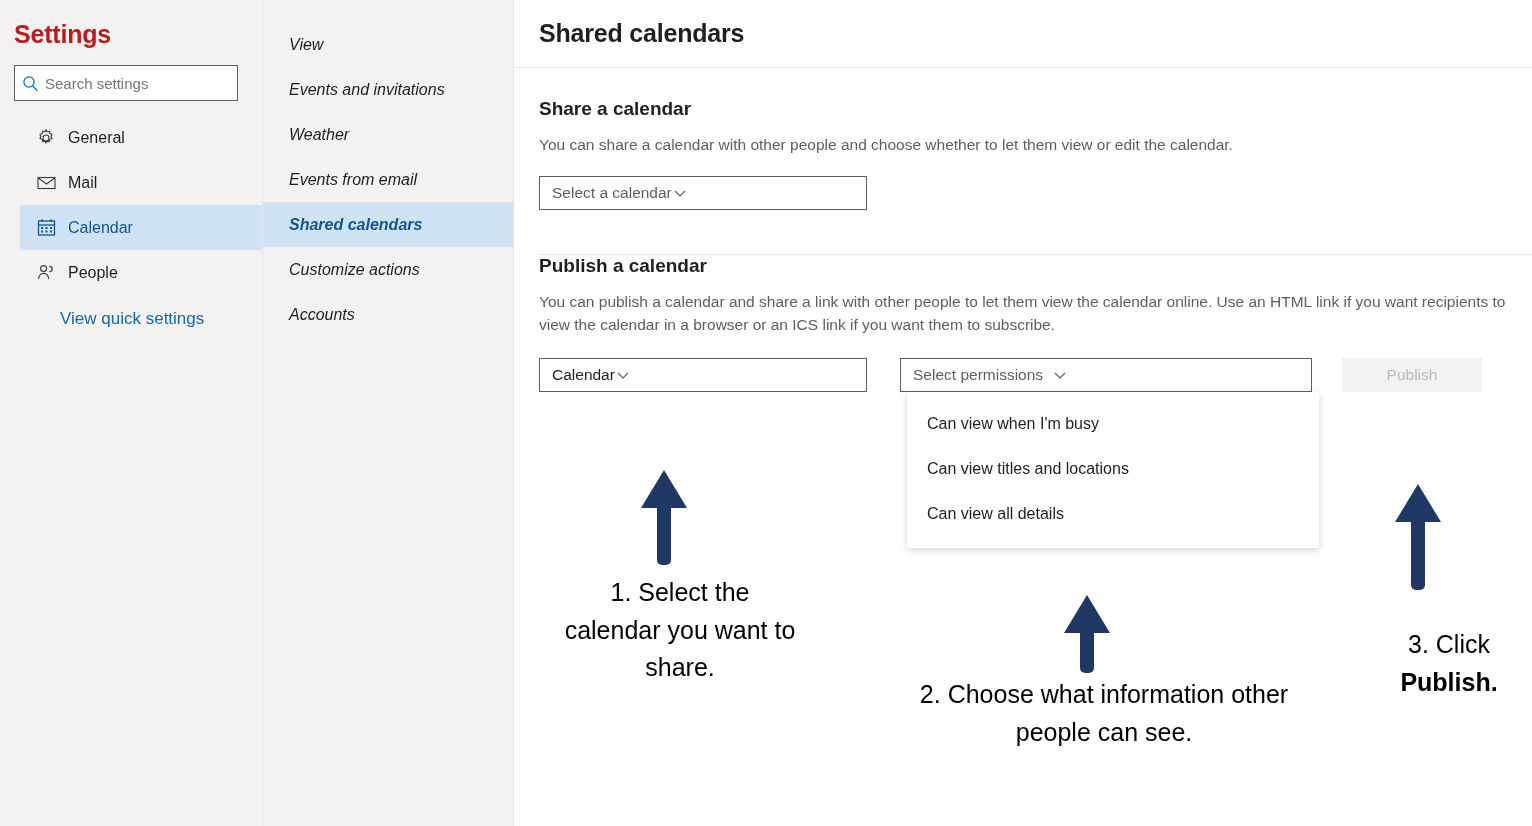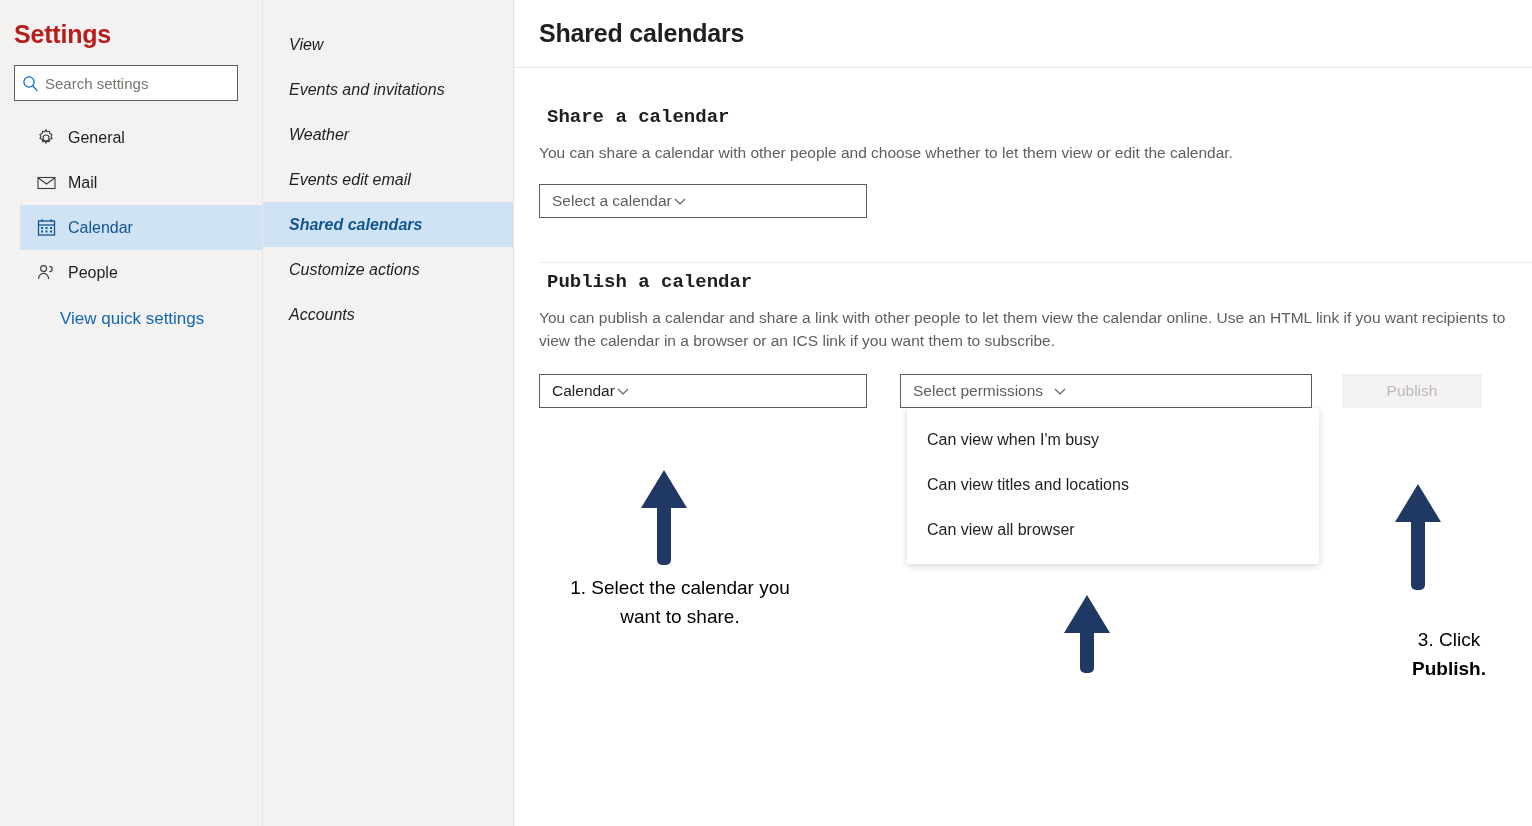--- a/index.html
+++ b/index.html
@@ -118,8 +118,8 @@
   }
   .section{padding:0 0 0 25px;}
   .section h2{
-    margin:8px;
-    font-size:19px;font-weight:bold;color:#201f1e;font-family:Liberation Mono, monospace;
+    margin:0;
+    font-size:19px;font-weight:bold;color:#201f1e;
   }
   .section-desc{
     font-size:15.5px;color:#605e5c;

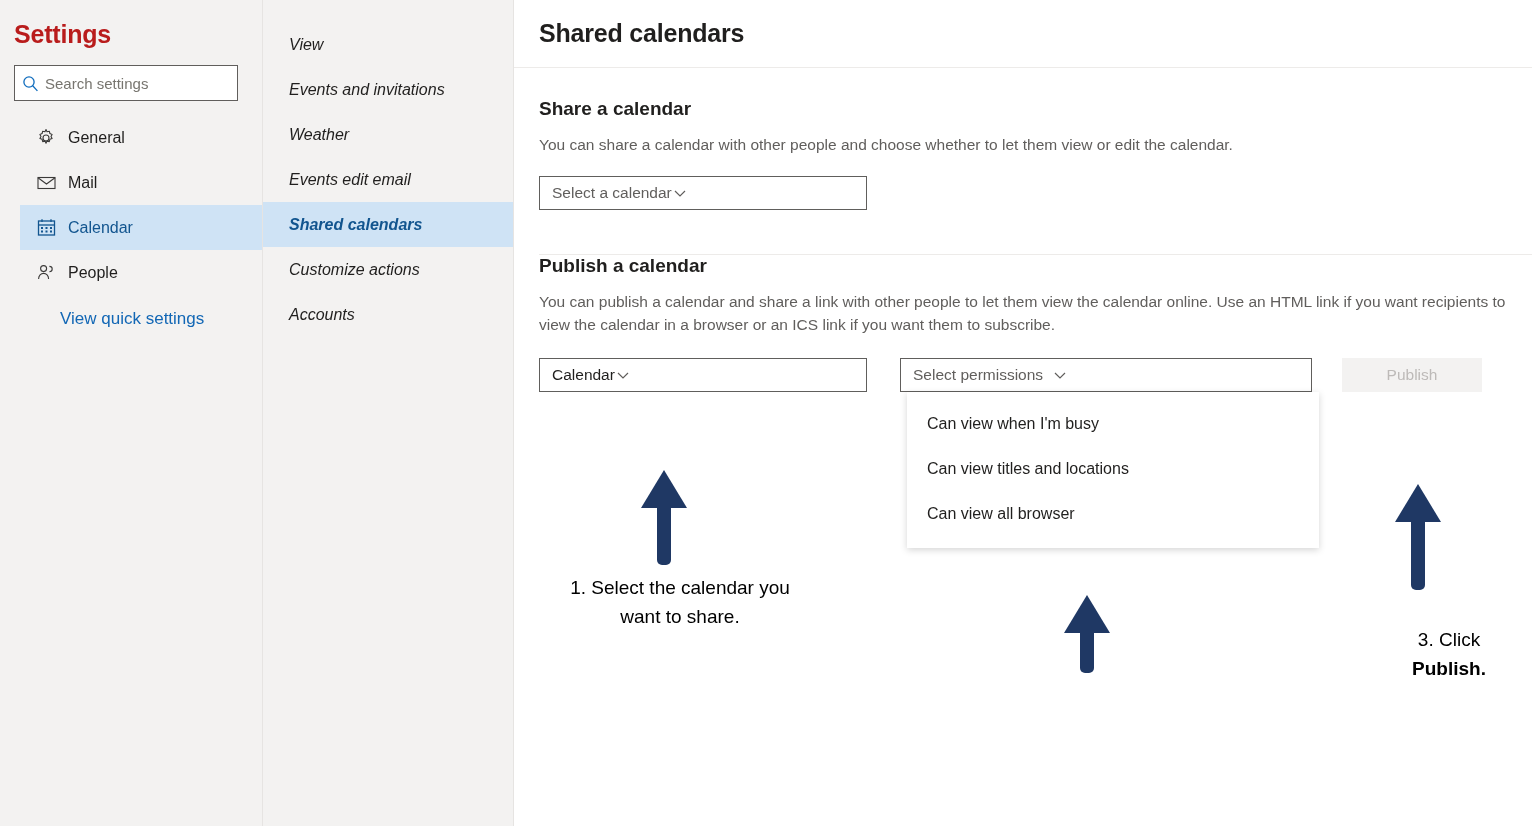--- a/index.html
+++ b/index.html
@@ -288,7 +288,7 @@
     <div class="sub-item">View</div>
     <div class="sub-item">Events and invitations</div>
     <div class="sub-item">Weather</div>
-    <div class="sub-item">Events edit email</div>
+    <div class="sub-item">Events from email</div>
     <div class="sub-item selected">Shared calendars</div>
     <div class="sub-item">Customize actions</div>
     <div class="sub-item">Accounts</div>

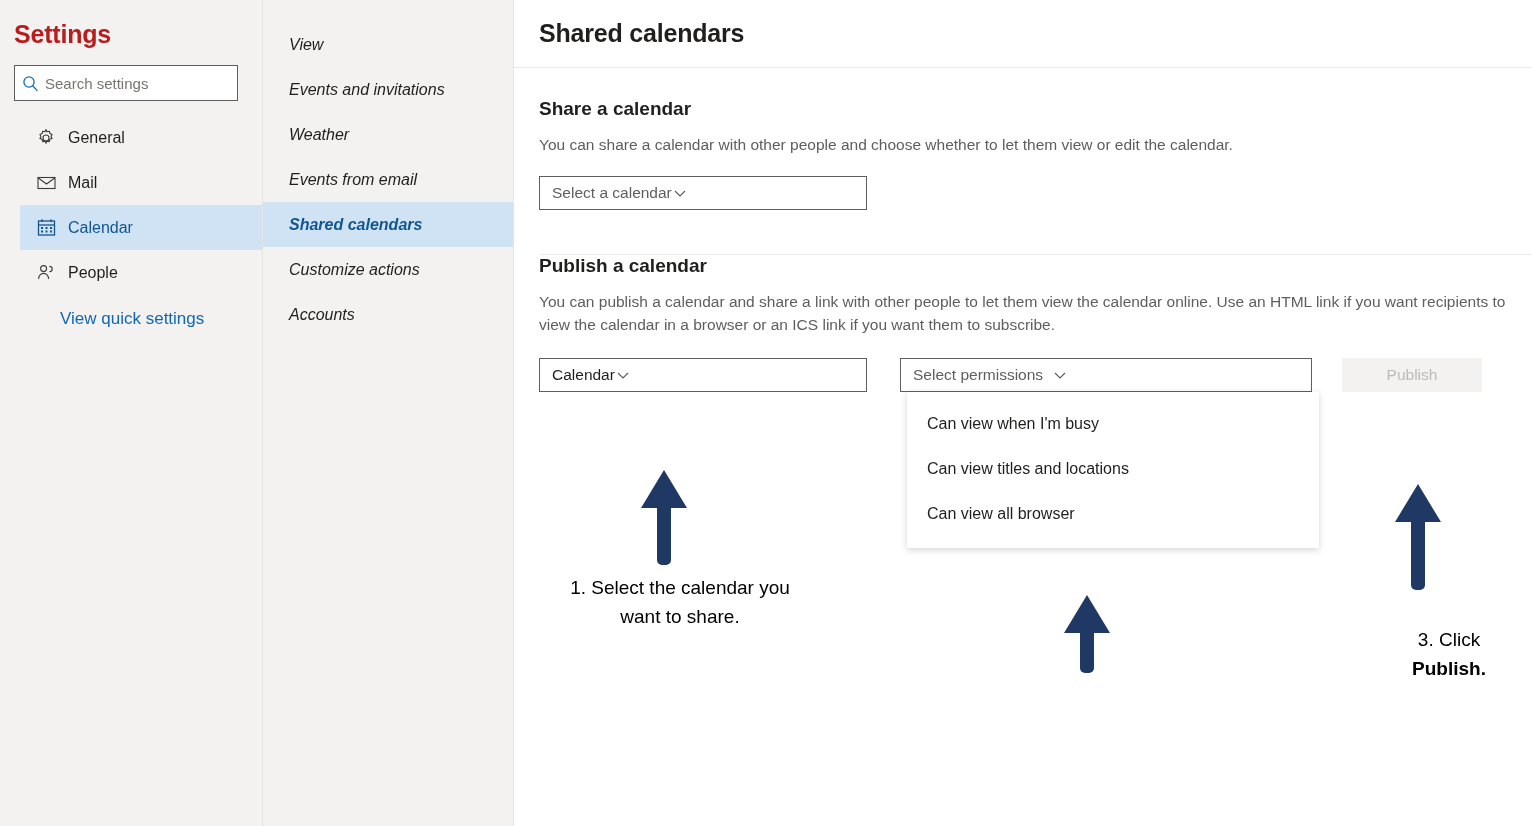--- a/index.html
+++ b/index.html
@@ -348,7 +348,7 @@
           <div class="perm-menu">
             <div class="perm-item">Can view when I'm busy</div>
             <div class="perm-item">Can view titles and locations</div>
-            <div class="perm-item">Can view all browser</div>
+            <div class="perm-item">Can view all details</div>
           </div>
         </div>
 

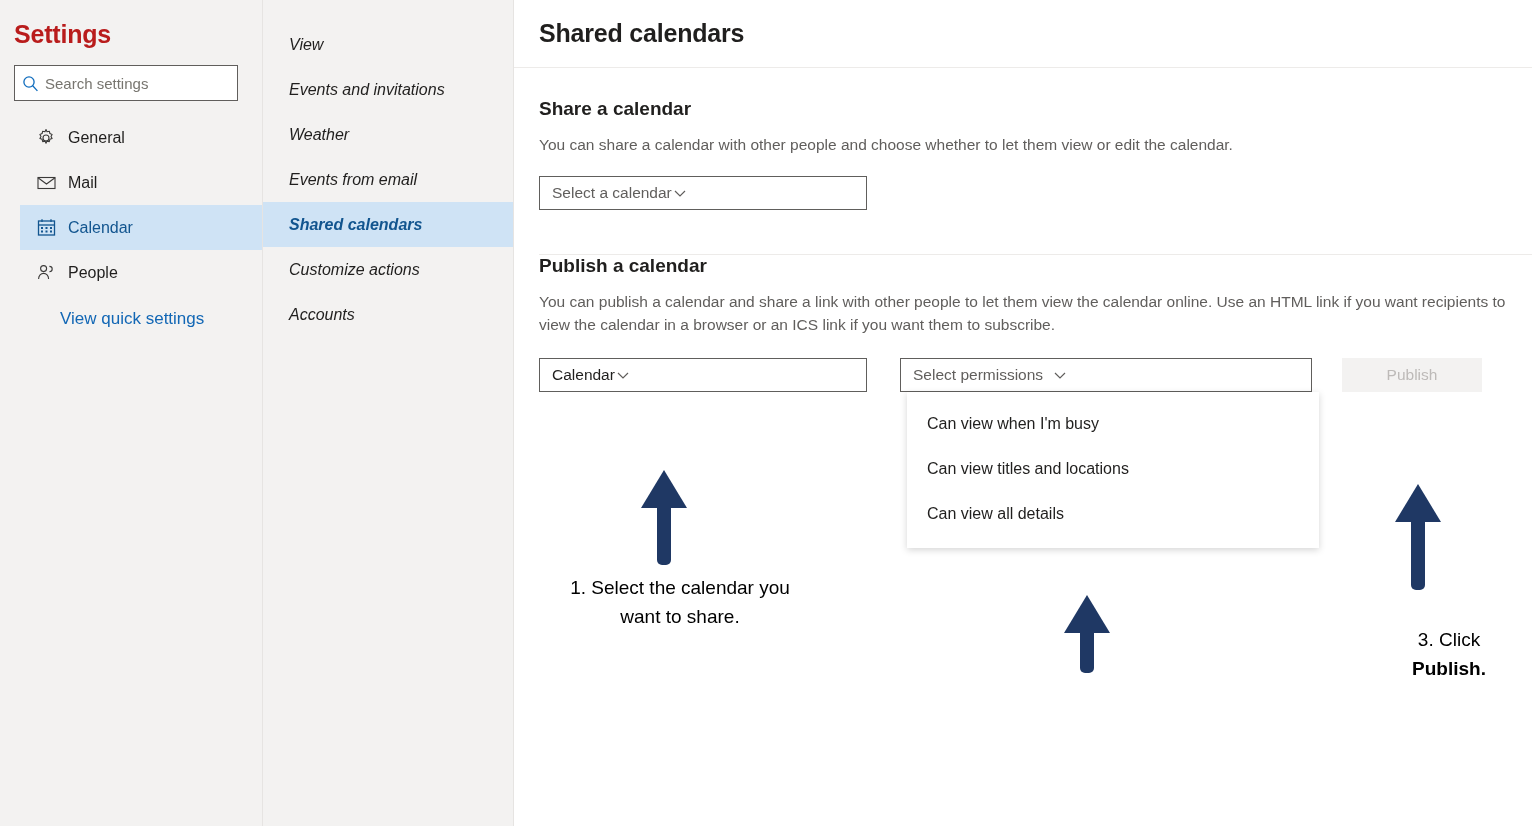--- a/index.html
+++ b/index.html
@@ -200,7 +200,7 @@
   .ann-text{
     position:absolute;
     text-align:center;
-    font-size:19px;
+    font-size:25px;
     color:#000000;
     line-height:1.5;
   }

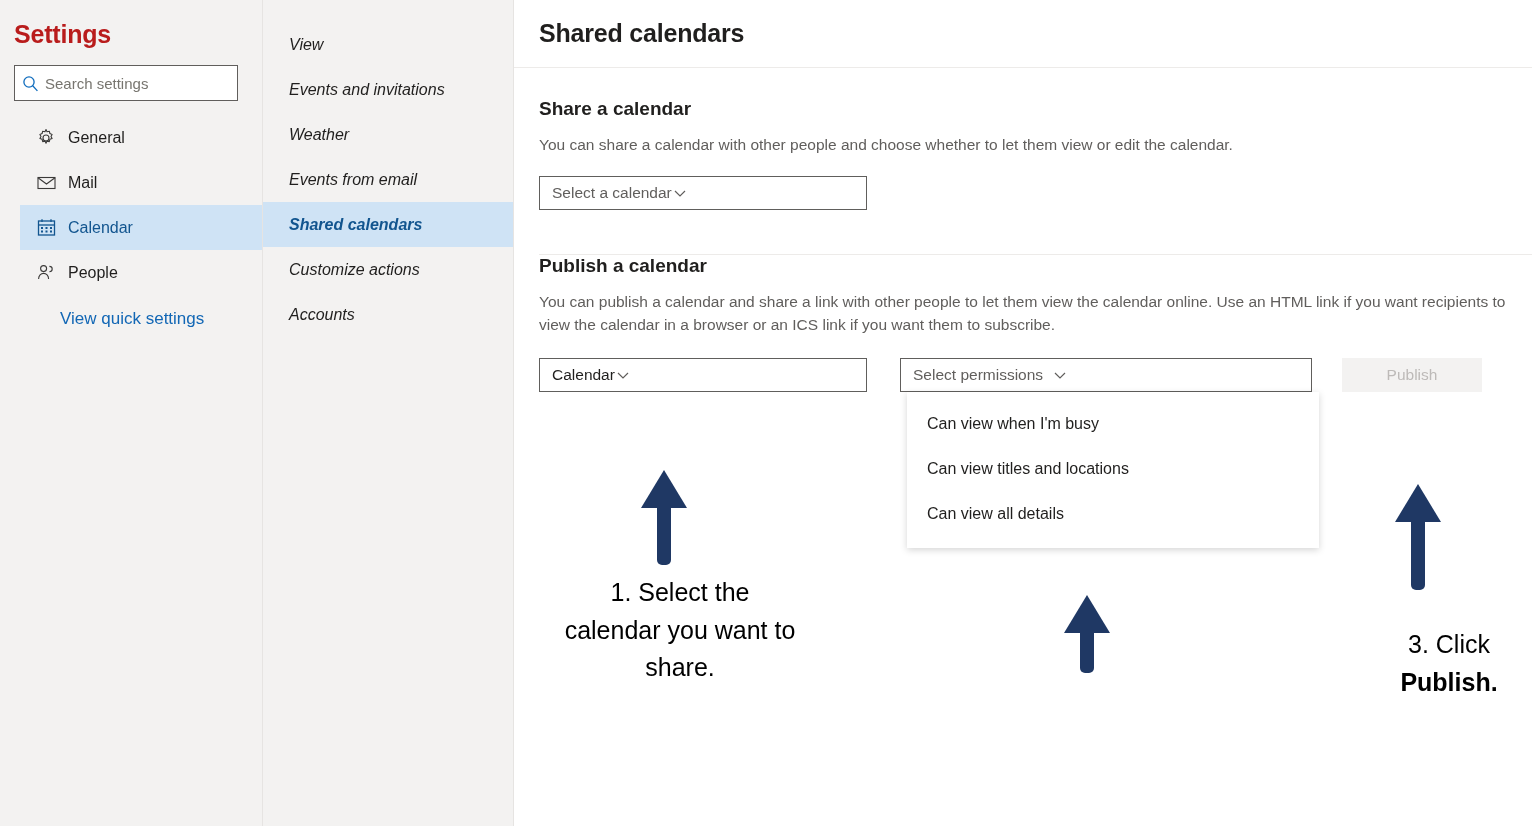--- a/index.html
+++ b/index.html
@@ -379,6 +379,7 @@
       </svg>
 
       <div class="ann-text ann-1">1. Select the calendar you want to share.</div>
+      <div class="ann-text ann-2">2. Choose what information other people can see.</div>
       <div class="ann-text ann-3">
         <span>3. Click</span><br>
         <b>Publish.</b>

